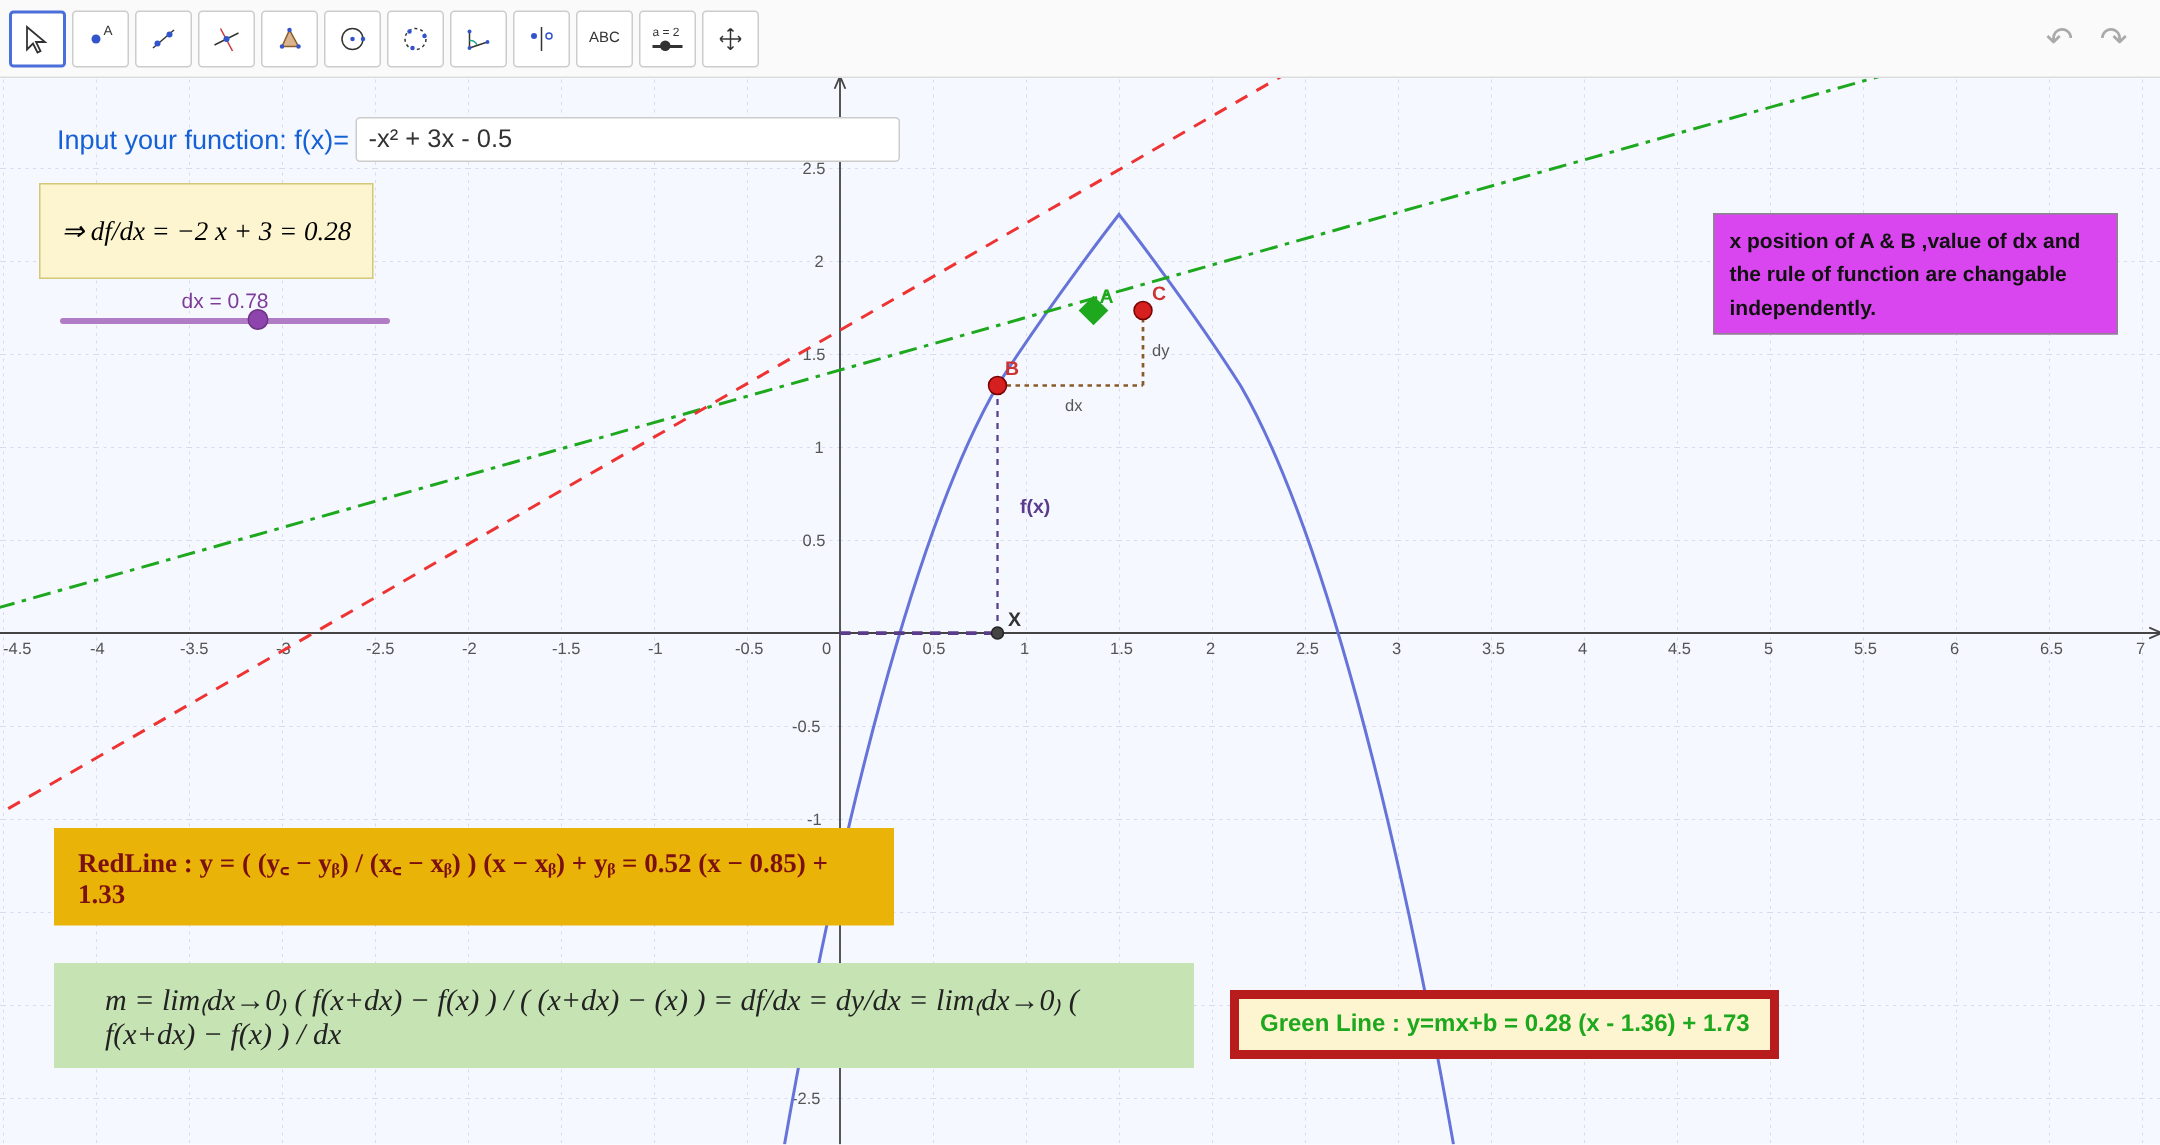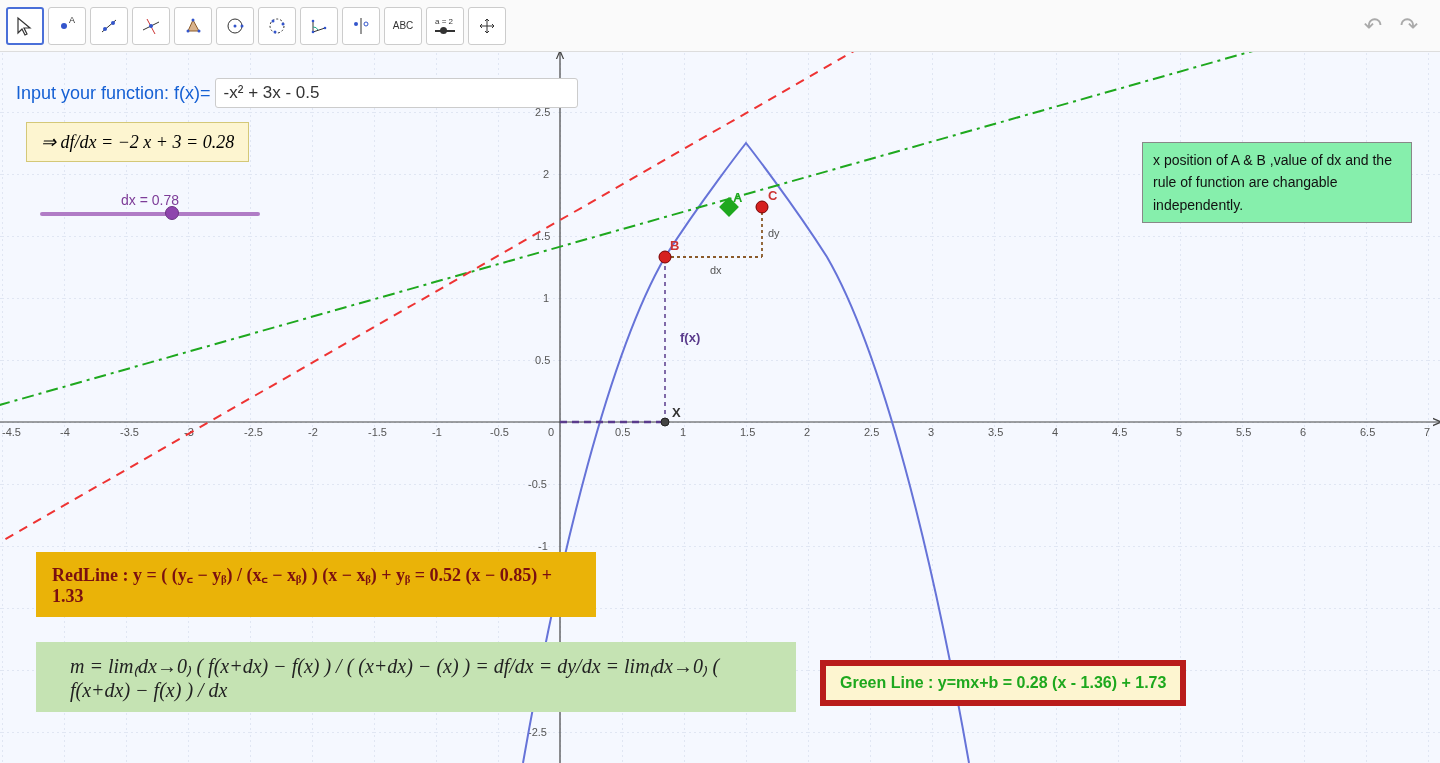--- a/index.html
+++ b/index.html
@@ -72,7 +72,7 @@
   }
   .input-label {
     top: 26px;
-    left: 16px;
+    left: 38px;
     color: #1560d4;
     font-size: 18px;
     display: flex;

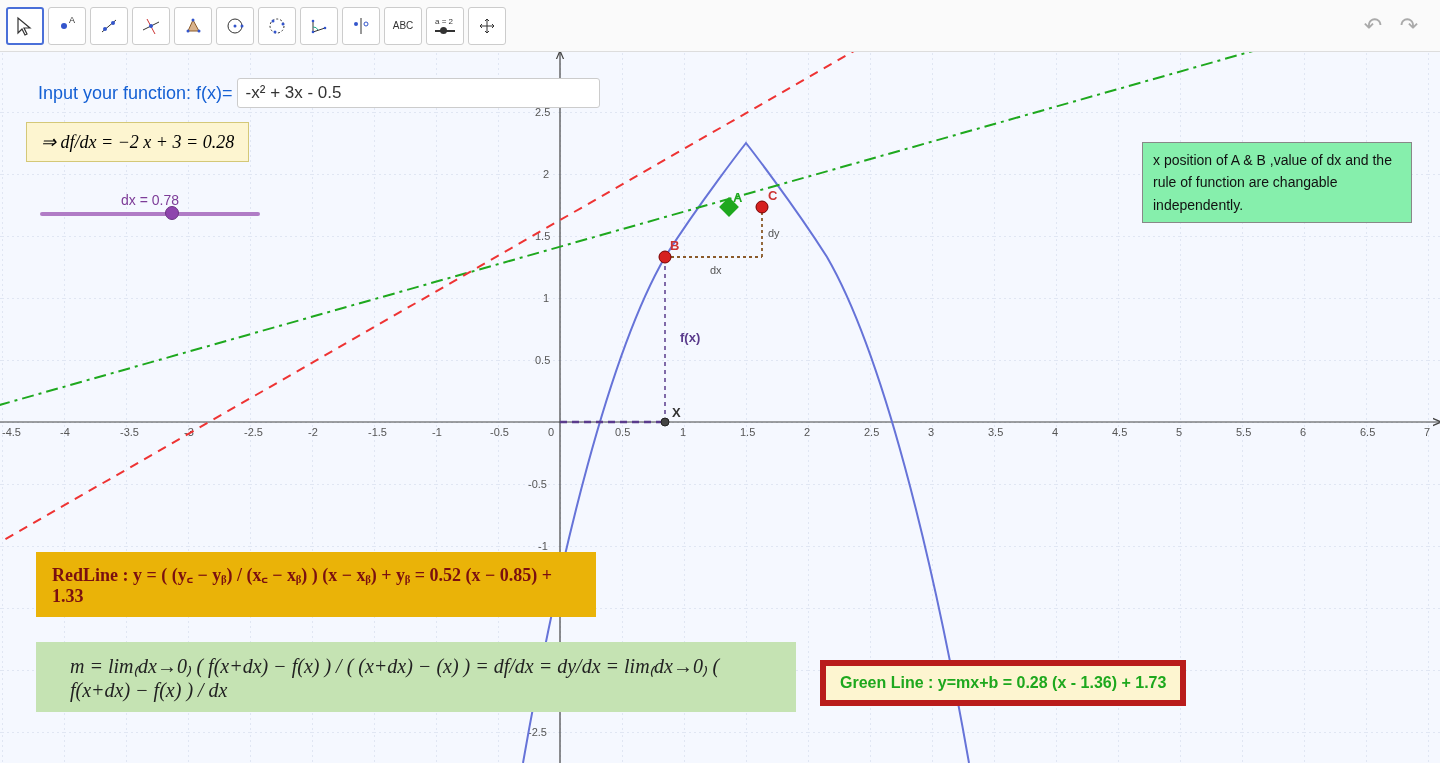--- a/index.html
+++ b/index.html
@@ -92,7 +92,7 @@
     left: 26px;
     background: #fdf5d0;
     border: 1px solid #d4c878;
-    padding: 8px 14px;
+    padding: 20px 14px;
     font-family: "Times New Roman", serif;
     font-size: 18px;
     font-style: italic;

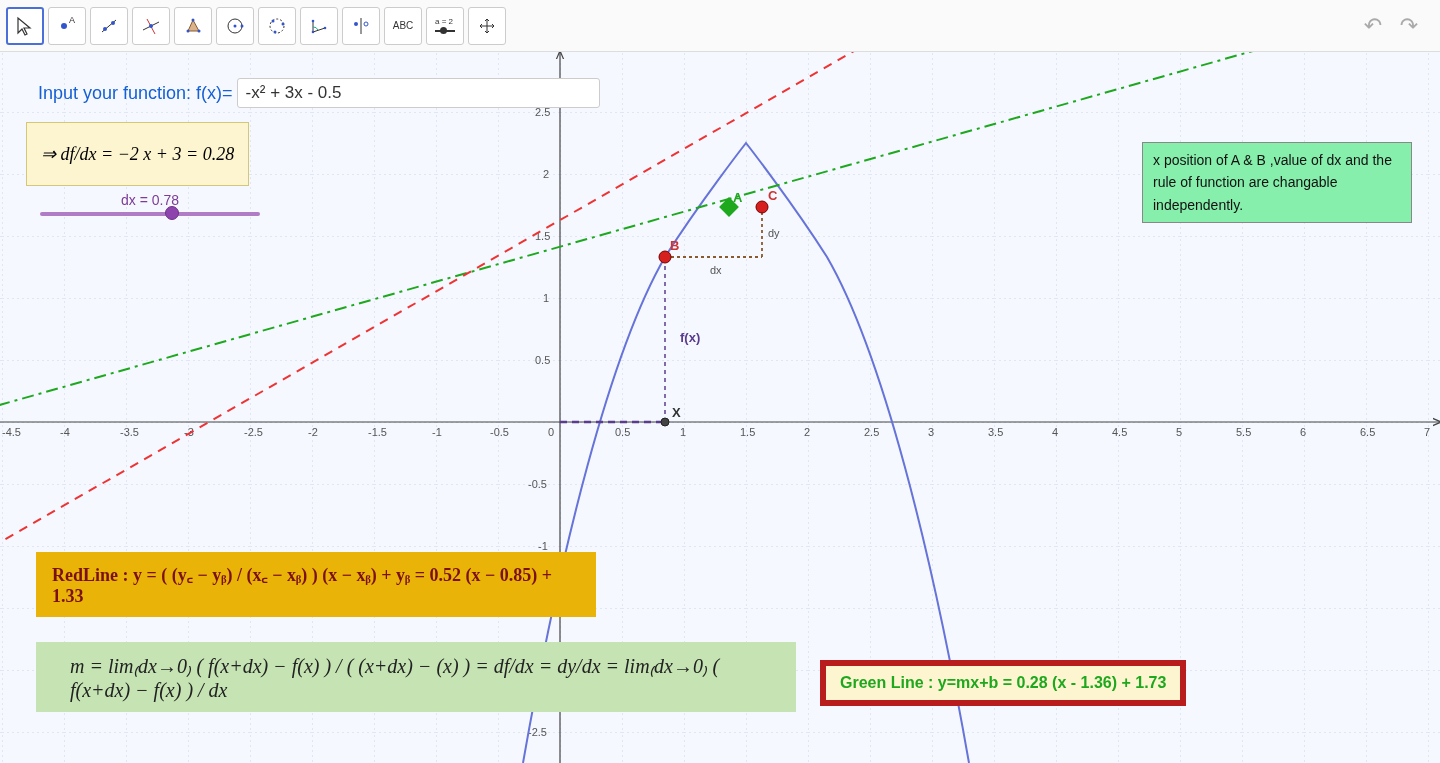--- a/index.html
+++ b/index.html
@@ -127,11 +127,11 @@
     top: 90px;
     right: 28px;
     width: 270px;
-    background: #86efac;
+    background: #d946ef;
     border: 1px solid #888;
     padding: 6px 10px;
     font-size: 14px;
-    font-weight: normal;
+    font-weight: bold;
     color: #111;
     line-height: 1.6;
   }

